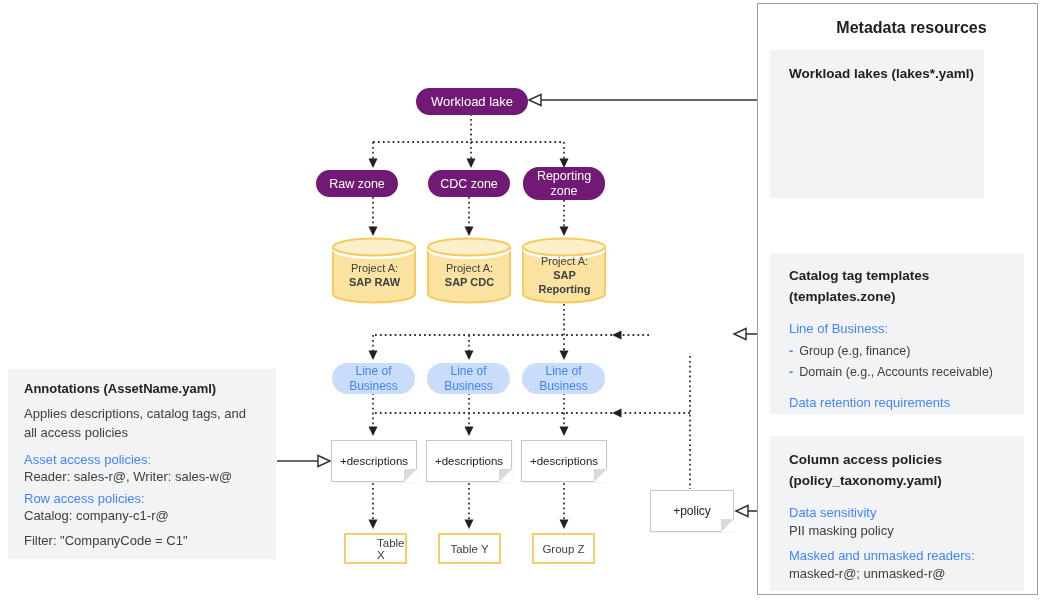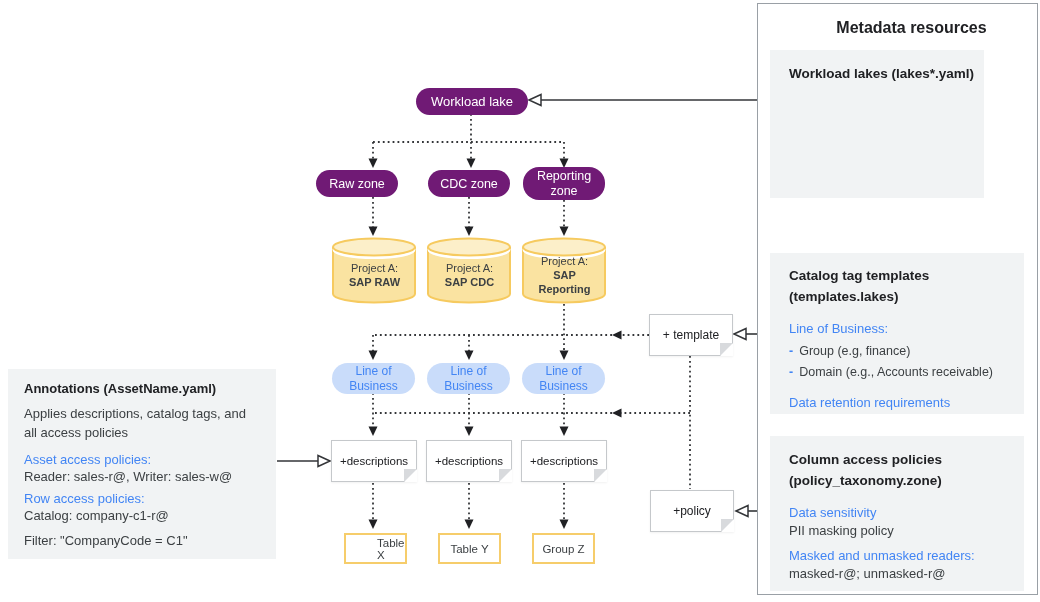--- a/index.html
+++ b/index.html
@@ -204,7 +204,7 @@
     <div class="gbox" style="left:12px;top:249px;width:254px;height:161px;padding:13px 0 0 19px;">
       <div class="gb-head">
         <div>Catalog tag templates</div>
-        <div>(templates.lakes)</div>
+        <div>(templates.zone)</div>
       </div>
       <div class="gb-blue" style="margin-top:13px;">Line of Business:</div>
       <div class="bul" style="margin-top:5px;">

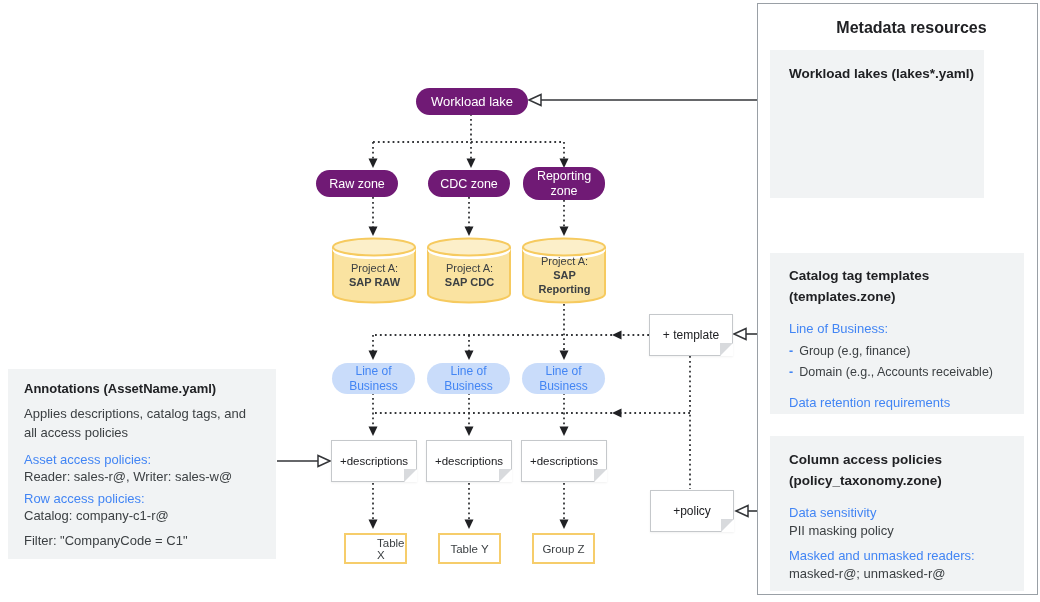--- a/index.html
+++ b/index.html
@@ -177,7 +177,6 @@
   <div class="note" style="left:426px;top:440px;width:86px;height:42px;font-size:11.5px;">+descriptions</div>
   <div class="note" style="left:521px;top:440px;width:86px;height:42px;font-size:11.5px;">+descriptions</div>
 
-  <div class="note" style="left:649px;top:314px;width:84px;height:42px;">+ template</div>
   <div class="note" style="left:650px;top:490px;width:84px;height:42px;">+policy</div>
 
   <div class="tbl" style="left:344px;top:533px;width:63px;height:31px;padding-left:31px;">Table X</div>

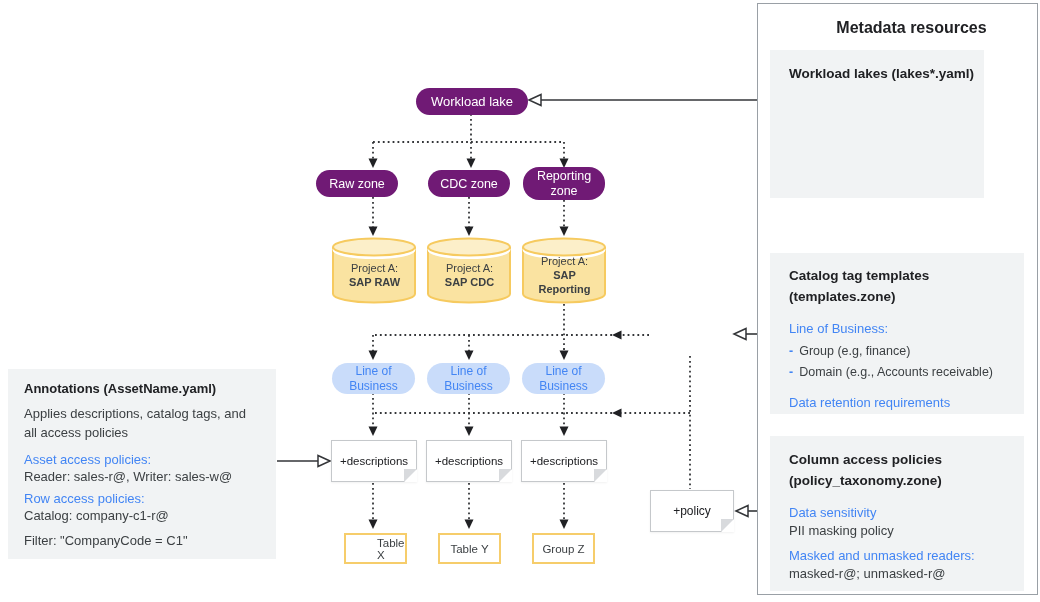--- a/index.html
+++ b/index.html
@@ -220,7 +220,7 @@
     <div class="gbox" style="left:12px;top:432px;width:254px;height:155px;padding:14px 0 0 19px;">
       <div class="gb-head">
         <div>Column access policies</div>
-        <div>(policy_taxonomy.zone)</div>
+        <div>(policy_taxonomy.yaml)</div>
       </div>
       <div class="gb-blue" style="margin-top:13px;">Data sensitivity</div>
       <div class="gb-body" style="margin-top:3px;">PII masking policy</div>

